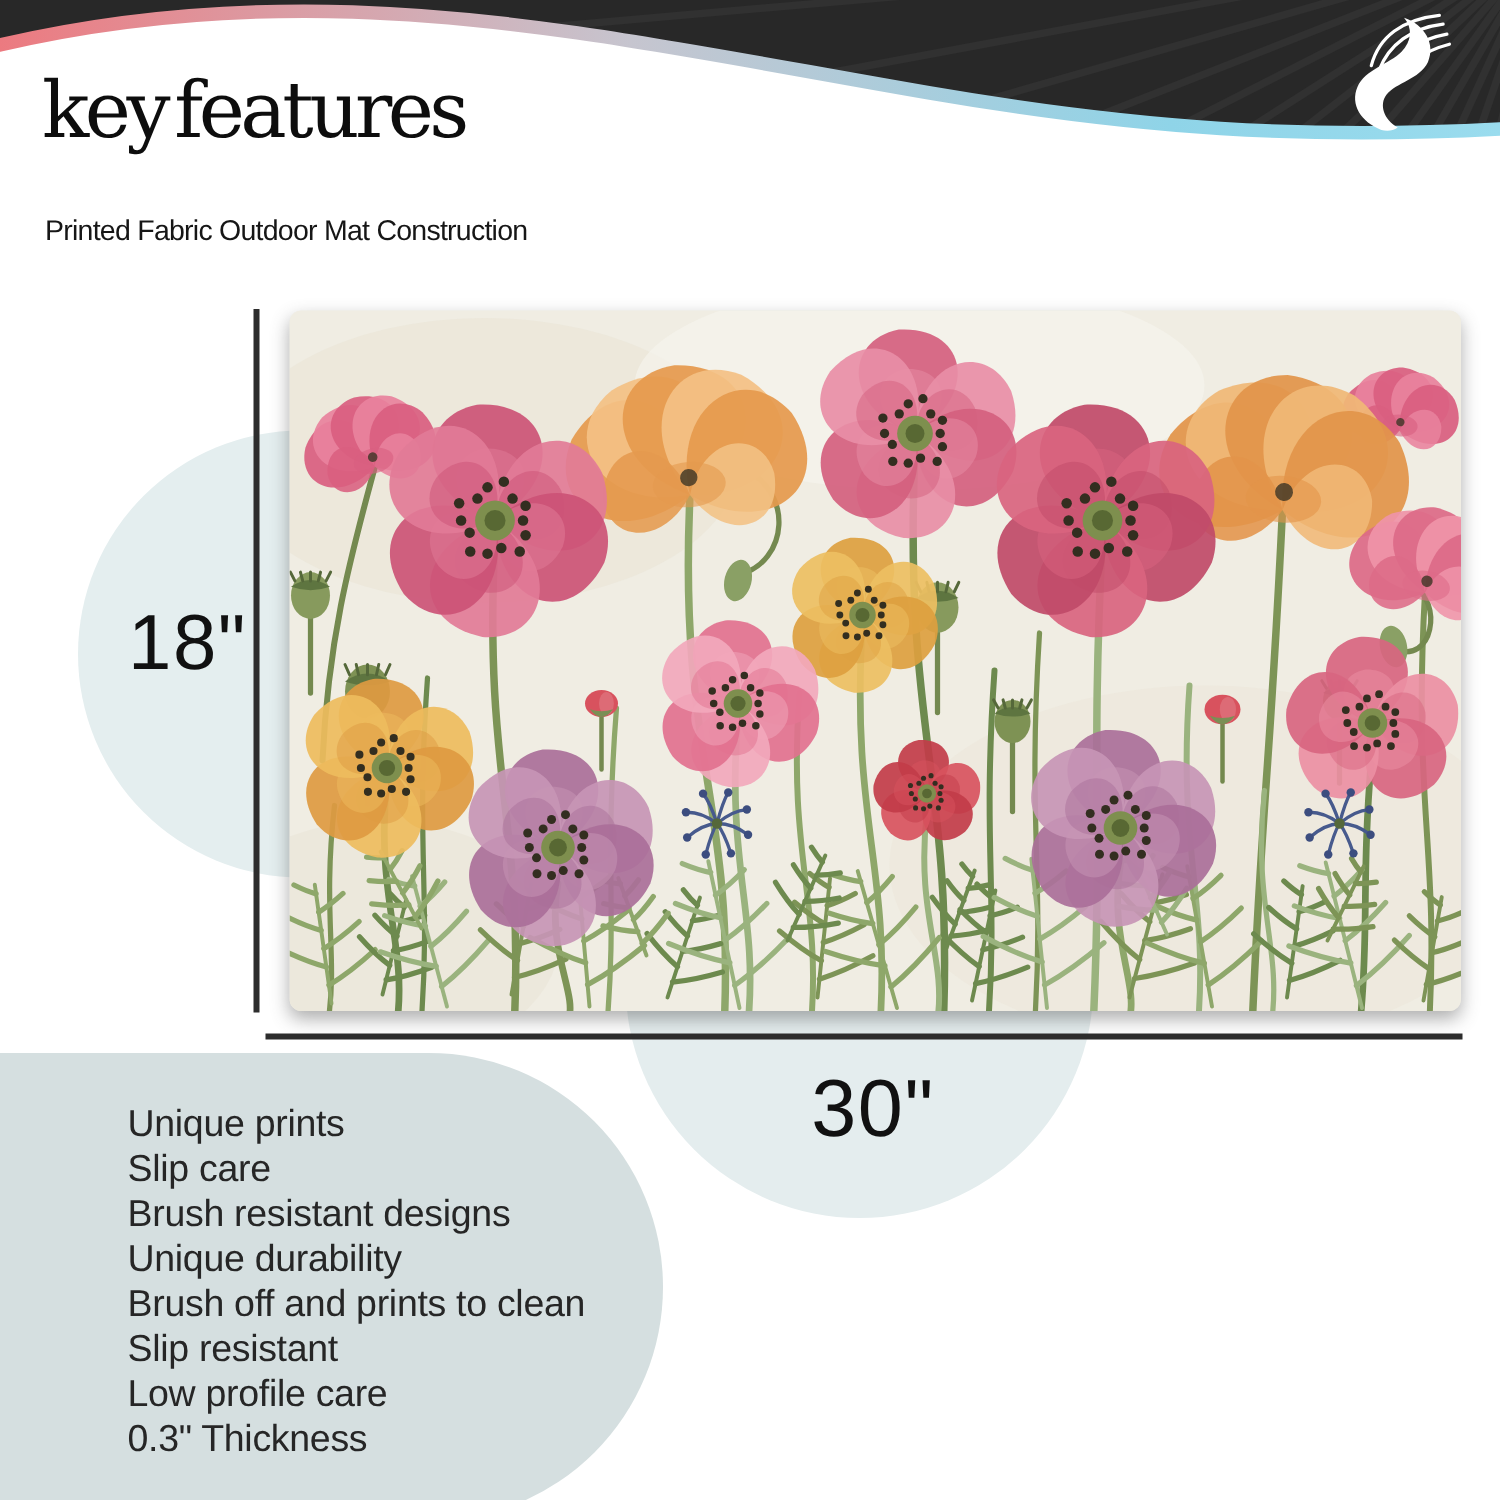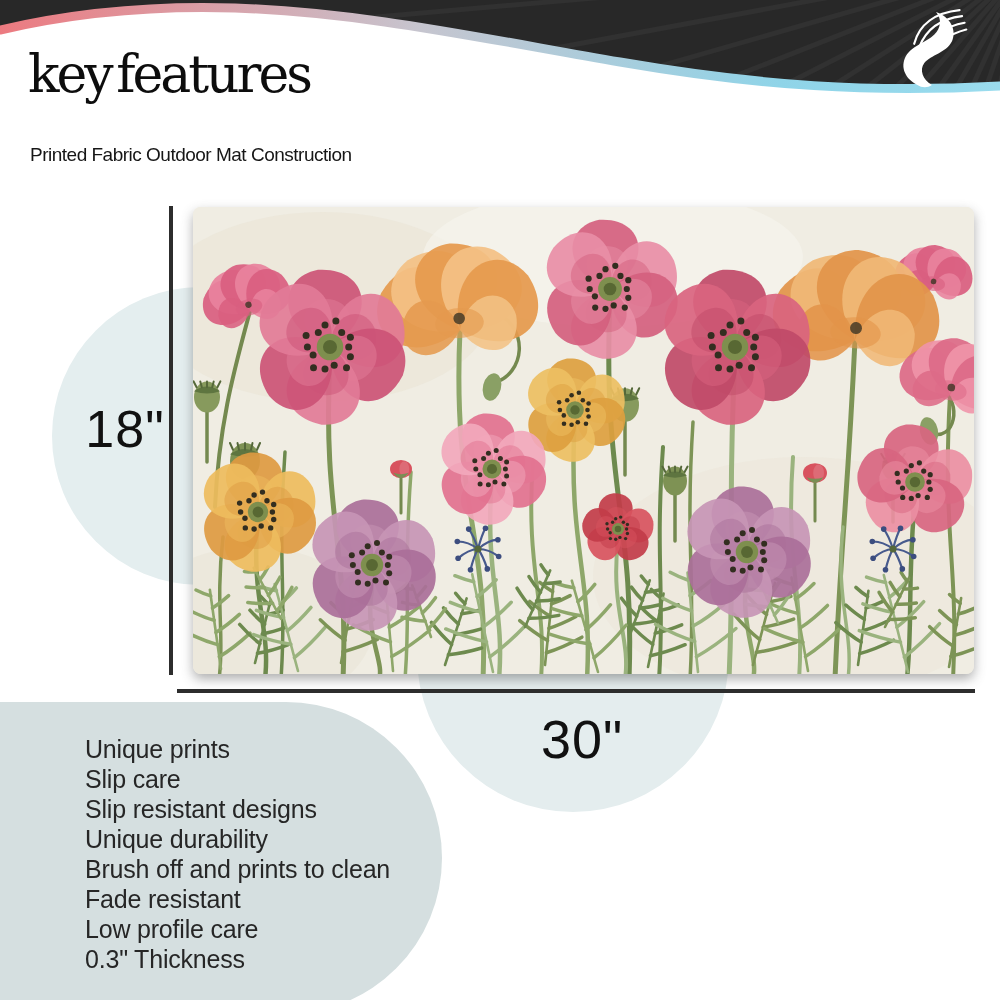--- a/index.html
+++ b/index.html
@@ -45,7 +45,7 @@
   <ul class="features">
       <li>Unique prints</li>
       <li>Slip care</li>
-      <li>Slip resistant designs</li>
+      <li>Brush resistant designs</li>
       <li>Unique durability</li>
       <li>Brush off and prints to clean</li>
       <li>Fade resistant</li>

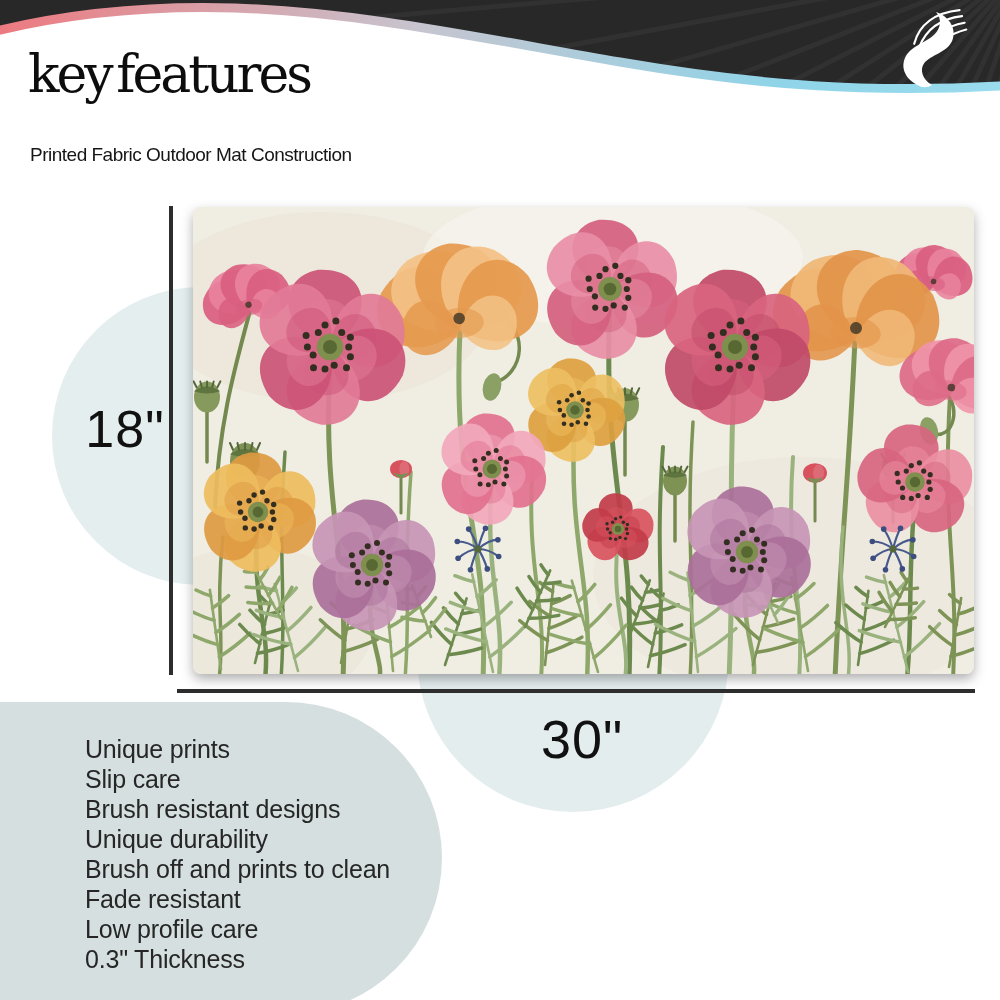--- a/index.html
+++ b/index.html
@@ -48,7 +48,7 @@
       <li>Brush resistant designs</li>
       <li>Unique durability</li>
       <li>Brush off and prints to clean</li>
-      <li>Fade resistant</li>
+      <li>Slip resistant</li>
       <li>Low profile care</li>
       <li>0.3" Thickness</li>
     </ul>

